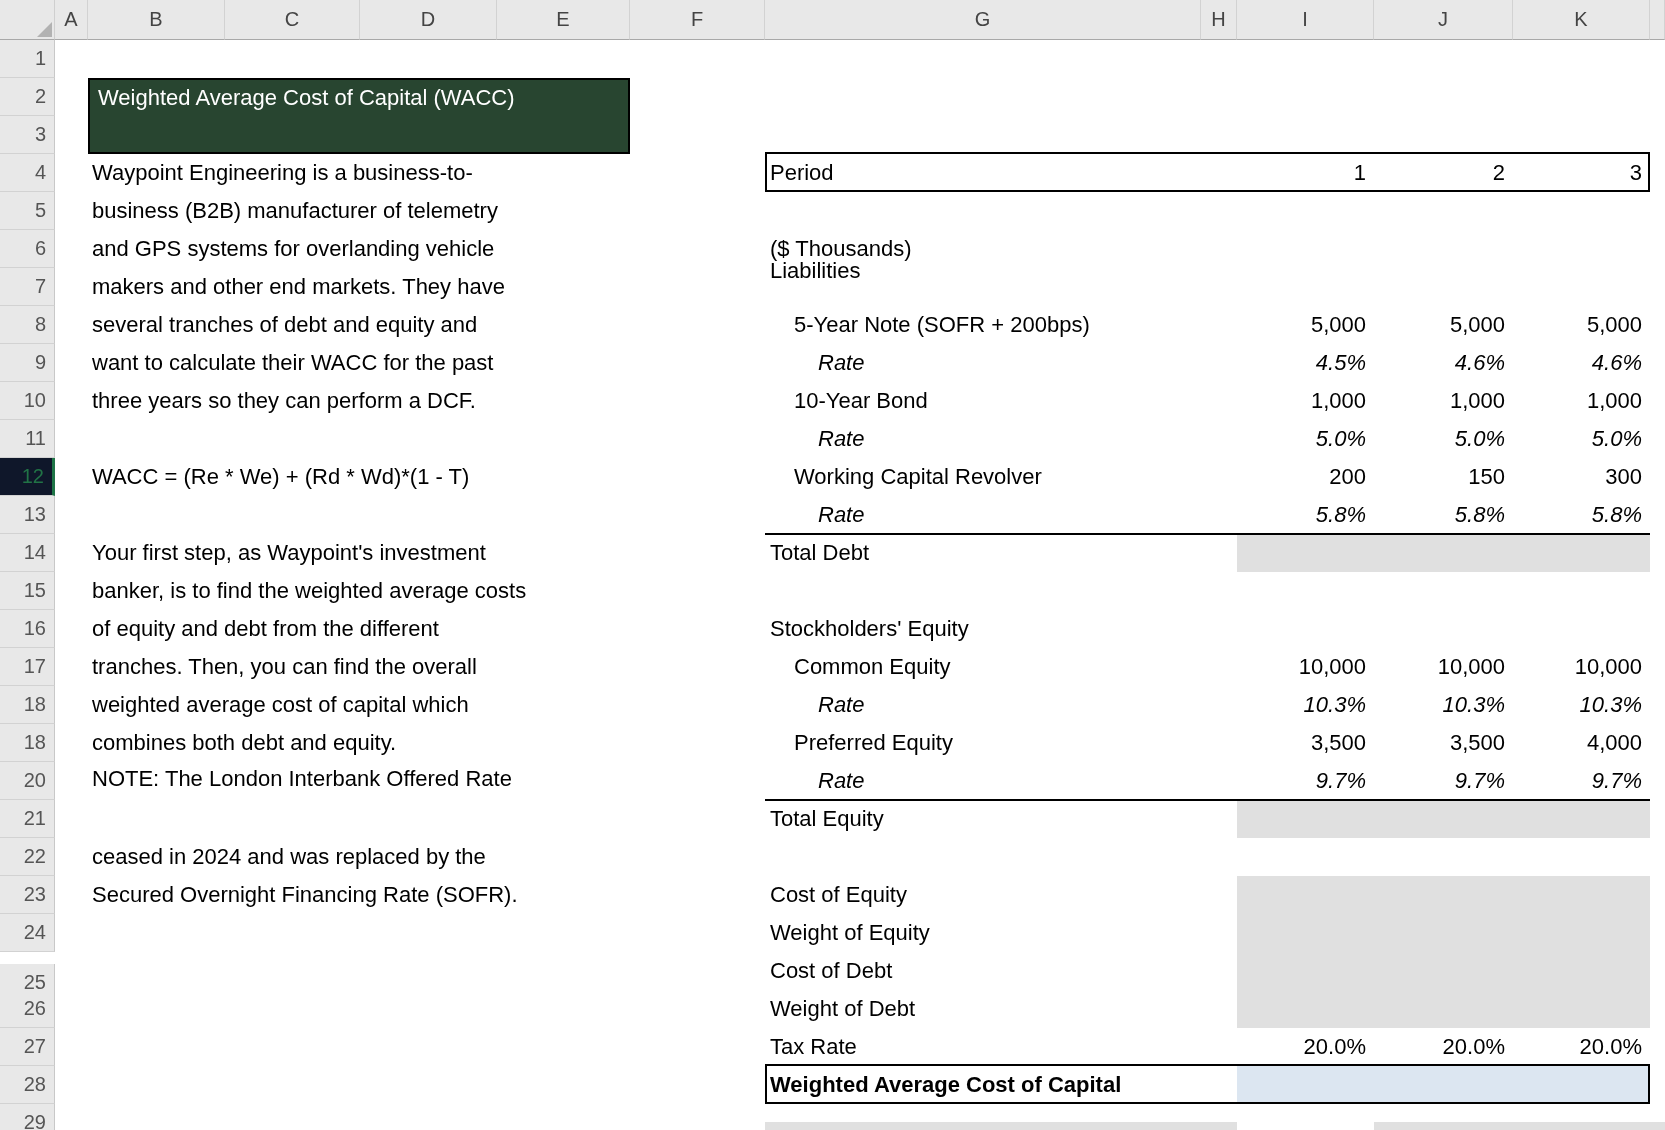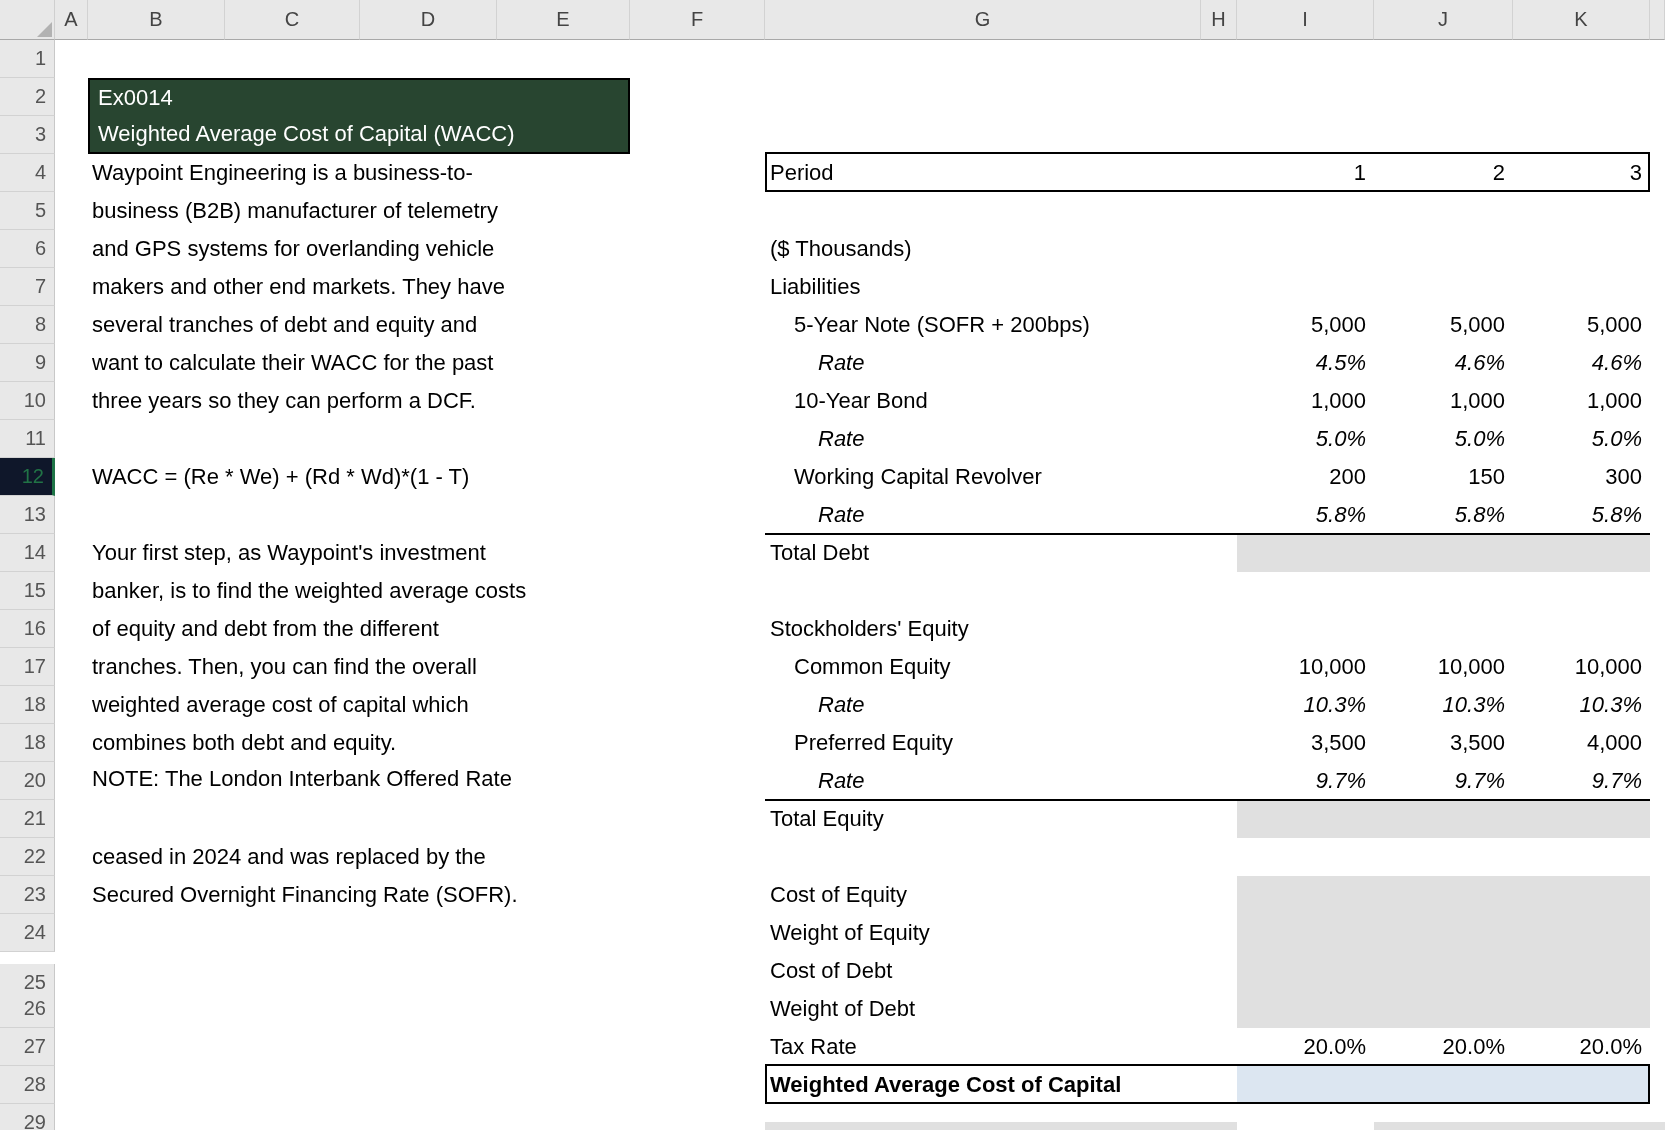--- a/index.html
+++ b/index.html
@@ -107,7 +107,6 @@
     </div>
   <div id="body-layer">
     <div id="title-box">
-      <div class="tline">Ex0014</div>
       <div class="tline">Weighted Average Cost of Capital (WACC)</div>
     </div>
   <div class="cell-text" style="left: 92px; top: 154px; width: 680px; height: 38px;">Waypoint Engineering is a business-to-</div>

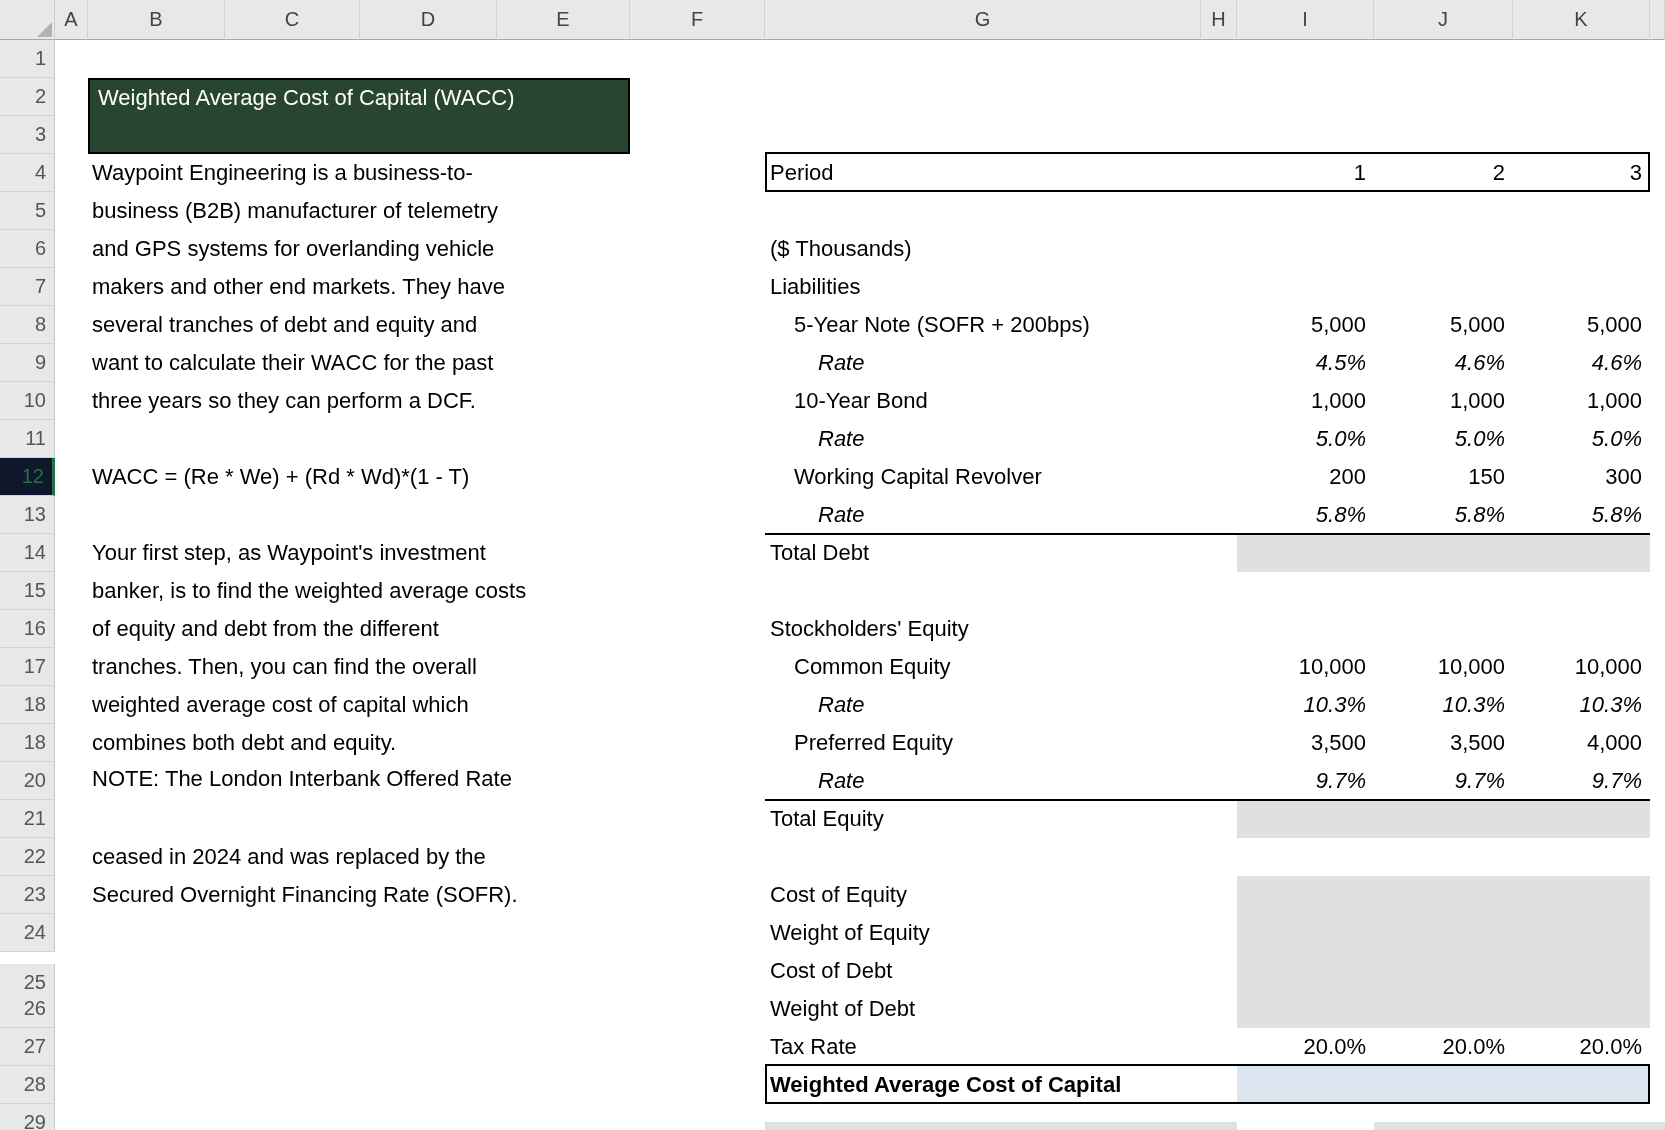--- a/index.html
+++ b/index.html
@@ -132,7 +132,7 @@
       <div class="cell-text val" style="left: 1374px; top: 154px; width: 131px; height: 38px;">2</div>
       <div class="cell-text val" style="left: 1513px; top: 154px; width: 129px; height: 38px;">3</div>
       <div class="cell-text" style="left: 770px; top: 230px; width: 426px; height: 38px;">($ Thousands)</div>
-      <div class="cell-text" style="left: 770px; top: 268px; width: 426px; height: 38px;">Liabilities</div>
+      <div class="cell-text" style="left: 770px; top: 252px; width: 426px; height: 38px;">Liabilities</div>
       <div class="cell-text" style="left: 794px; top: 306px; width: 426px; height: 38px;">5-Year Note (SOFR + 200bps)</div>
       <div class="cell-text val" style="left: 1237px; top: 306px; width: 129px; height: 38px;">5,000</div>
       <div class="cell-text val" style="left: 1374px; top: 306px; width: 131px; height: 38px;">5,000</div>

